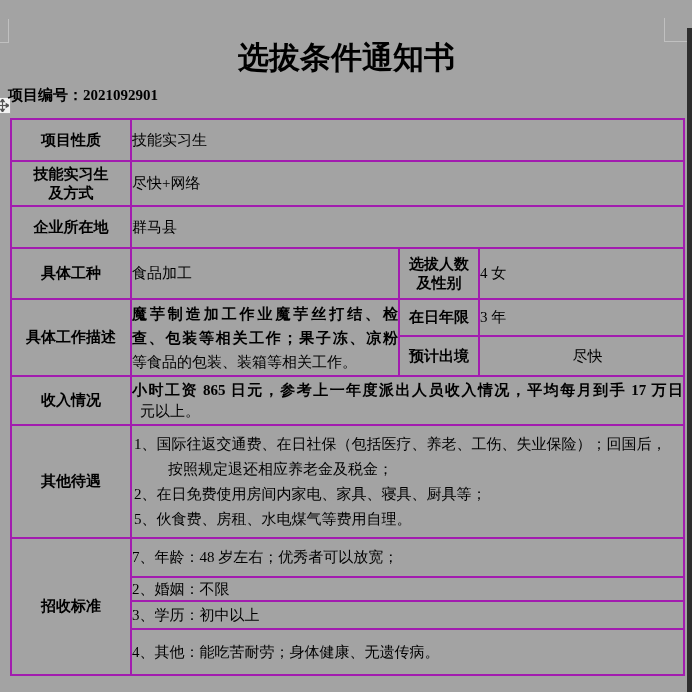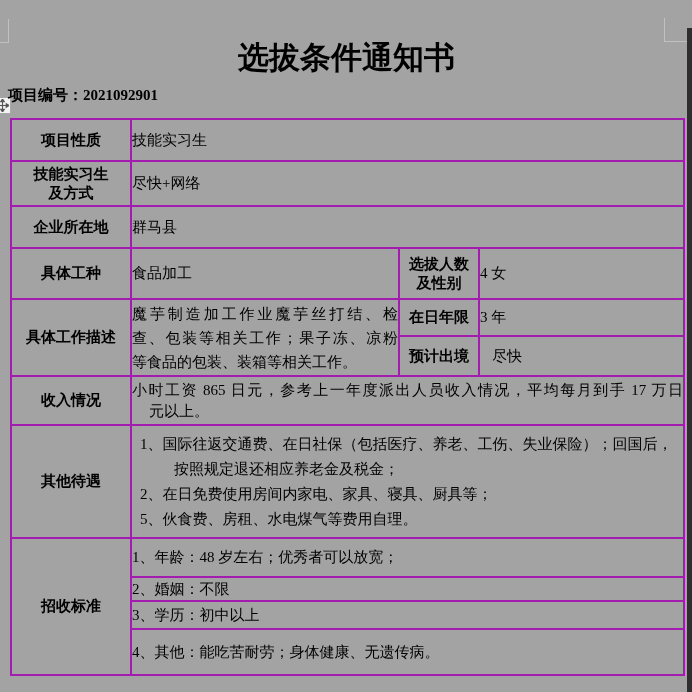--- a/index.html
+++ b/index.html
@@ -41,7 +41,7 @@
   td.val { text-align:left; vertical-align:middle; padding:2px 4px 2px 6px; line-height:21px; }
   td.val.more-pad { padding-left:12px; }
   .desc-line { line-height:24px; }
-  .just { text-align:justify; text-align-last:justify; }
+  .just { text-align:justify; text-align-last:justify;font-weight:bold; }
   .income-line { line-height:21px; }
   .income-cont { margin-left:17px; }
   .benefit-line { line-height:25px; padding-left:8px; }

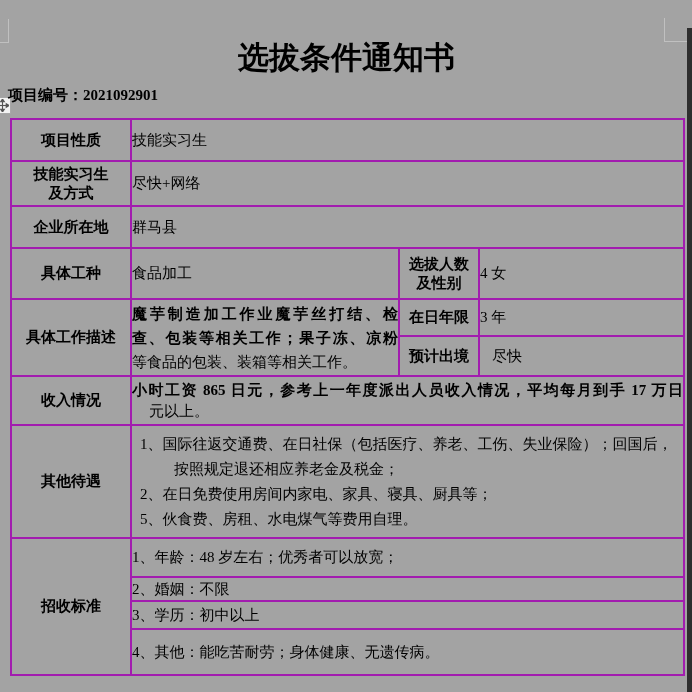--- a/index.html
+++ b/index.html
@@ -39,7 +39,7 @@
   table.doc td { border:2px solid #a21caf; font-size:15px; padding:0; overflow:hidden; }
   td.lbl { font-weight:bold; text-align:center; vertical-align:middle; line-height:19px; }
   td.val { text-align:left; vertical-align:middle; padding:2px 4px 2px 6px; line-height:21px; }
-  td.val.more-pad { padding-left:12px; }
+  td.val.more-pad { padding-left:12px;text-align:center; }
   .desc-line { line-height:24px; }
   .just { text-align:justify; text-align-last:justify;font-weight:bold; }
   .income-line { line-height:21px; }

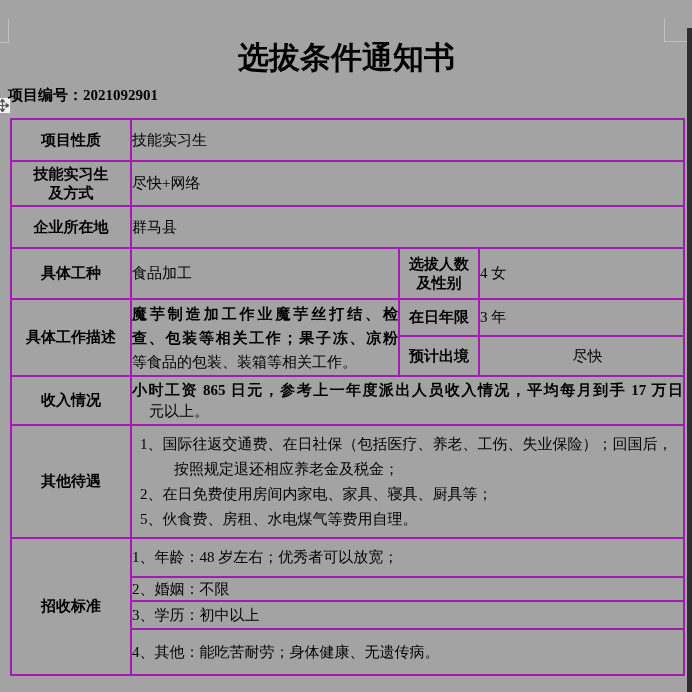--- a/index.html
+++ b/index.html
@@ -43,7 +43,7 @@
   .desc-line { line-height:24px; }
   .just { text-align:justify; text-align-last:justify;font-weight:bold; }
   .income-line { line-height:21px; }
-  .income-cont { margin-left:17px; }
+  .income-cont { margin-left:8px; }
   .benefit-line { line-height:25px; padding-left:8px; }
   .benefit-cont { margin-left:34px; }
 </style>

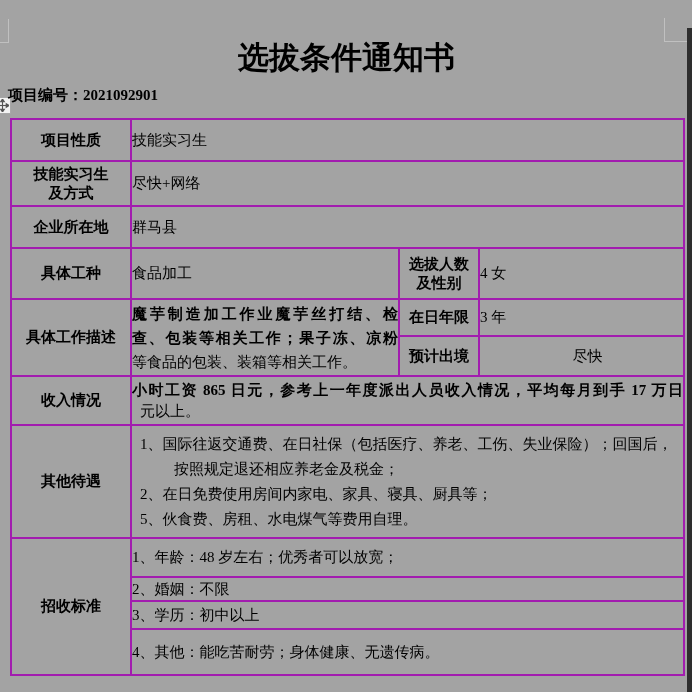--- a/index.html
+++ b/index.html
@@ -44,7 +44,7 @@
   .just { text-align:justify; text-align-last:justify;font-weight:bold; }
   .income-line { line-height:21px; }
   .income-cont { margin-left:8px; }
-  .benefit-line { line-height:25px; padding-left:8px; }
+  .benefit-line { line-height:25px; padding-left:2px; }
   .benefit-cont { margin-left:34px; }
 </style>
 </head>

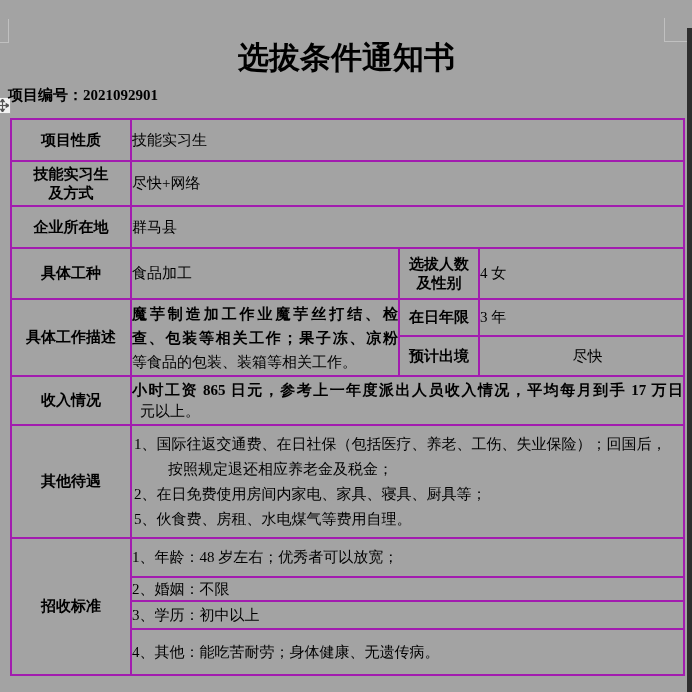--- a/index.html
+++ b/index.html
@@ -151,7 +151,7 @@
 
     <tr style="height:39px">
       <td class="lbl" rowspan="4">招收标准</td>
-      <td class="val" colspan="3">1、年龄：48 岁左右；优秀者可以放宽；</td>
+      <td class="val" colspan="3">7、年龄：48 岁左右；优秀者可以放宽；</td>
     </tr>
     <tr style="height:24px">
       <td class="val" colspan="3">2、婚姻：不限</td>

